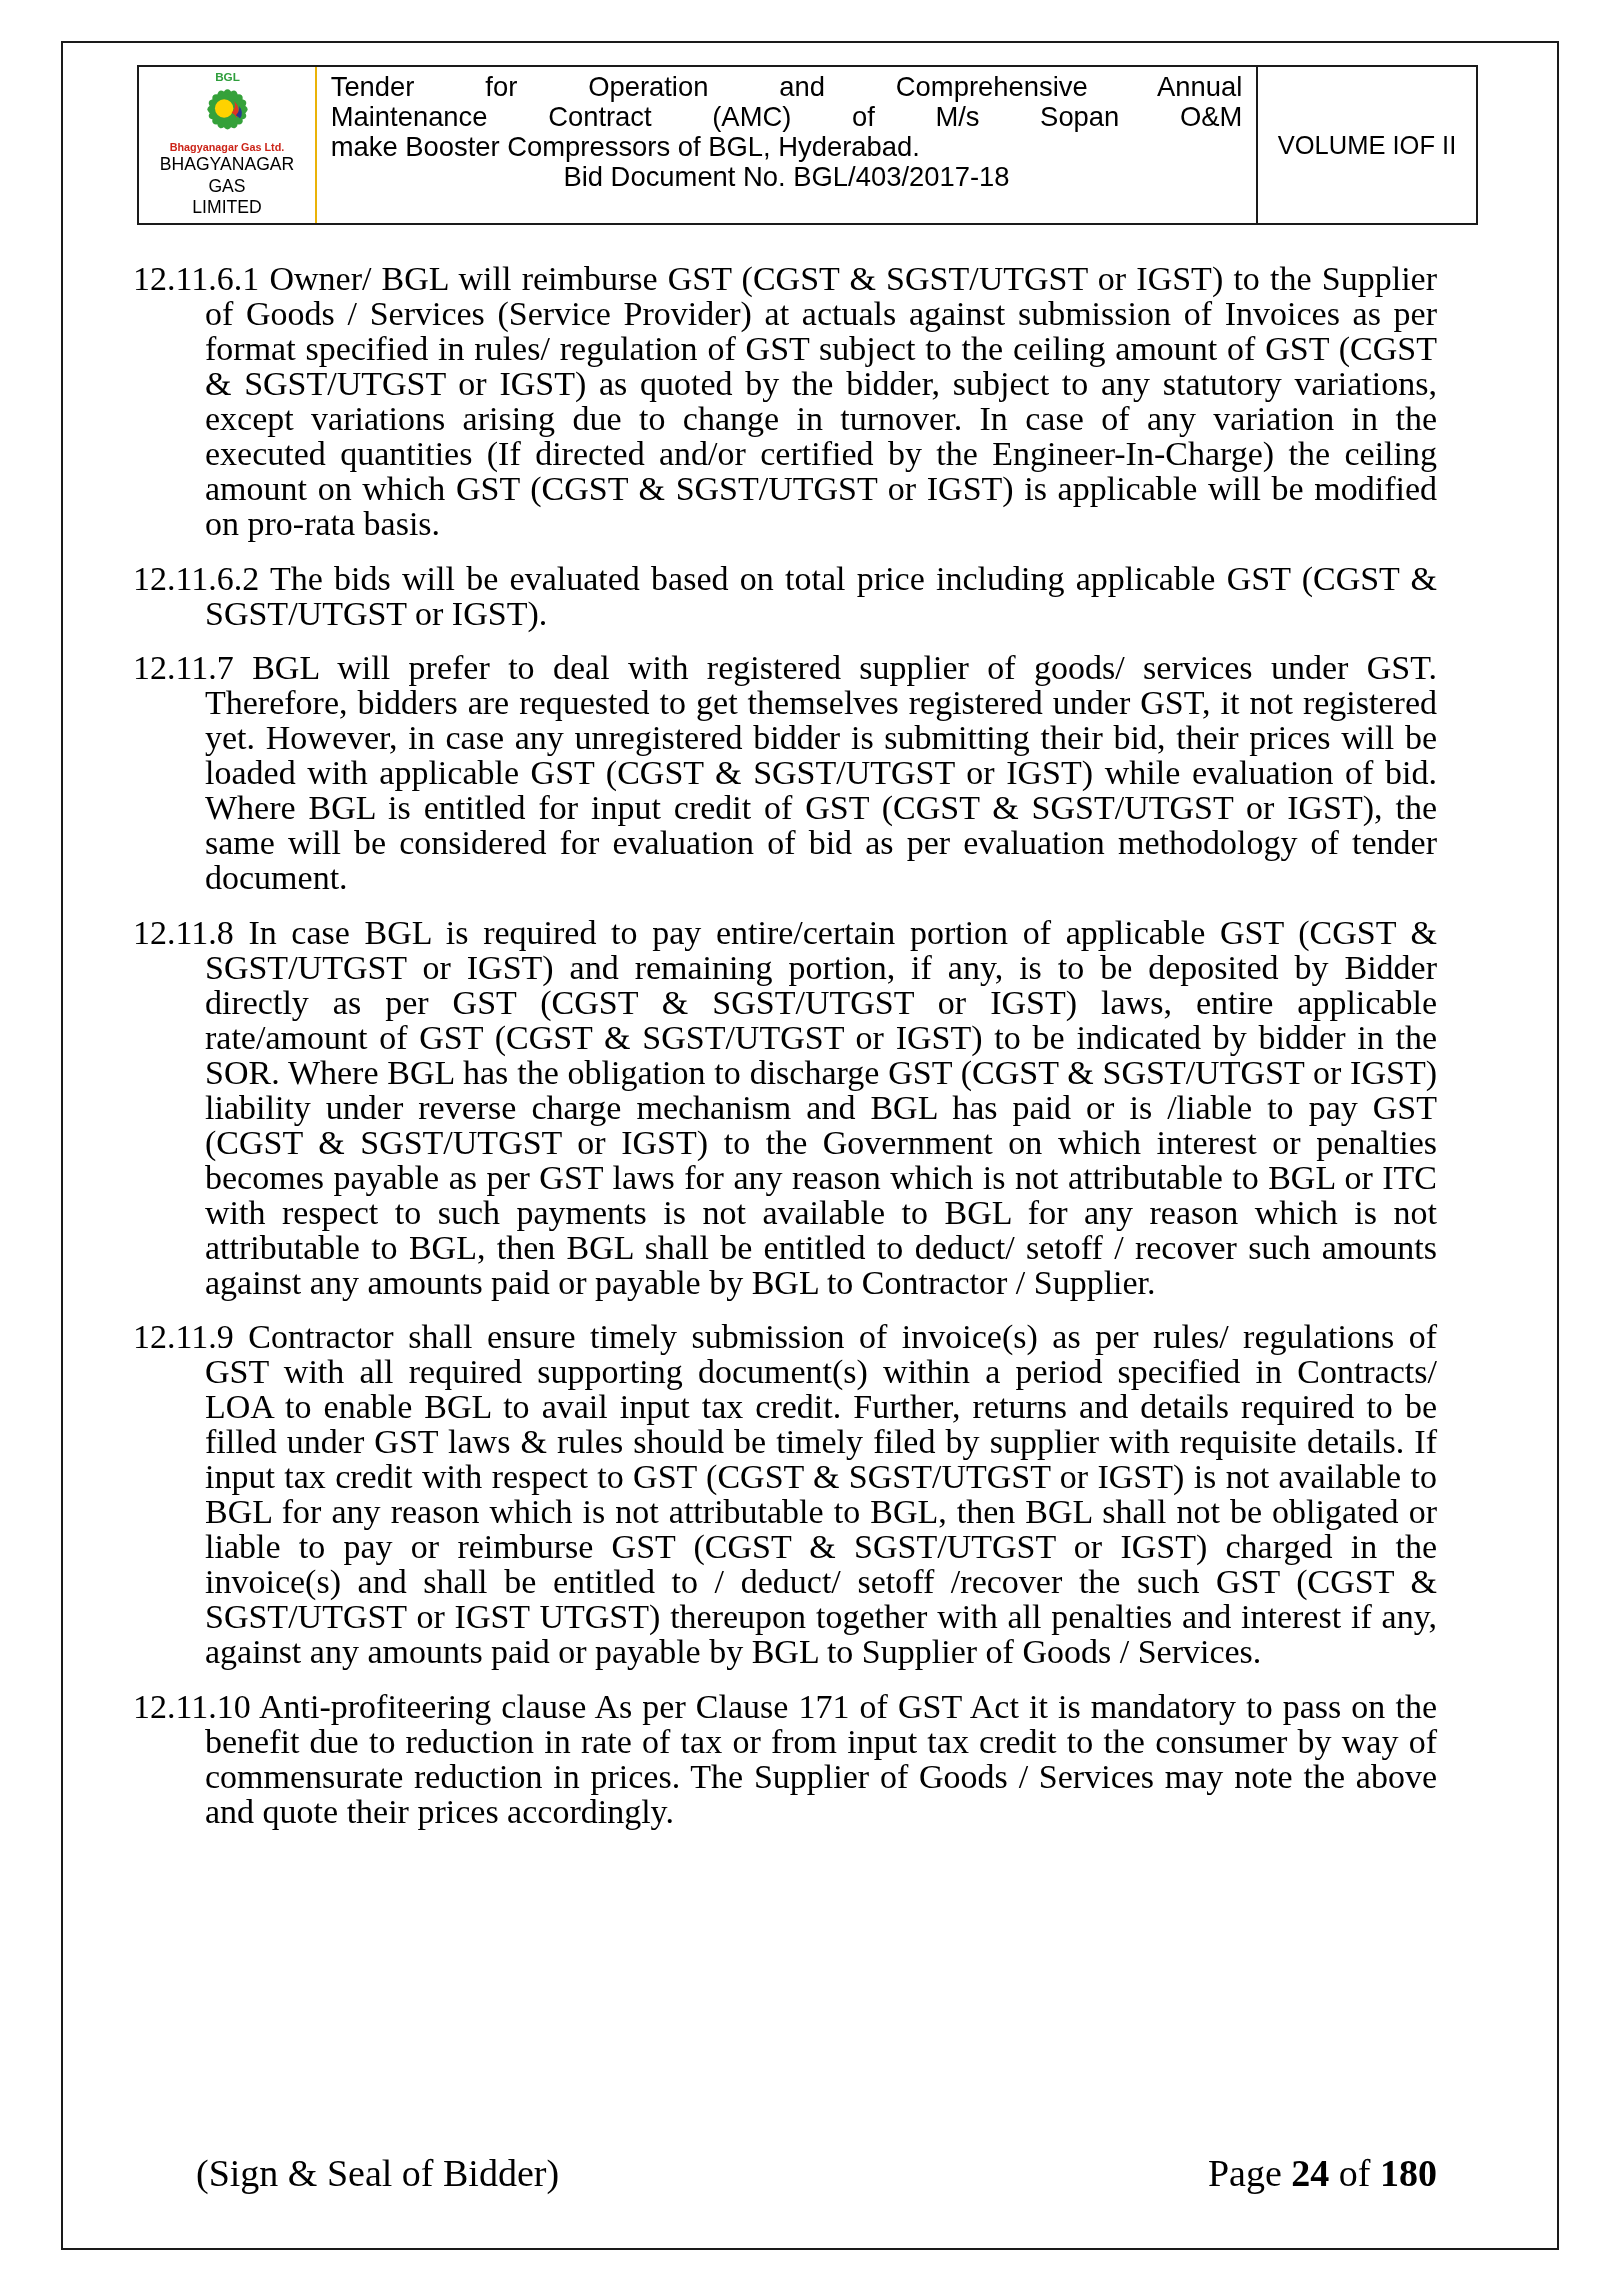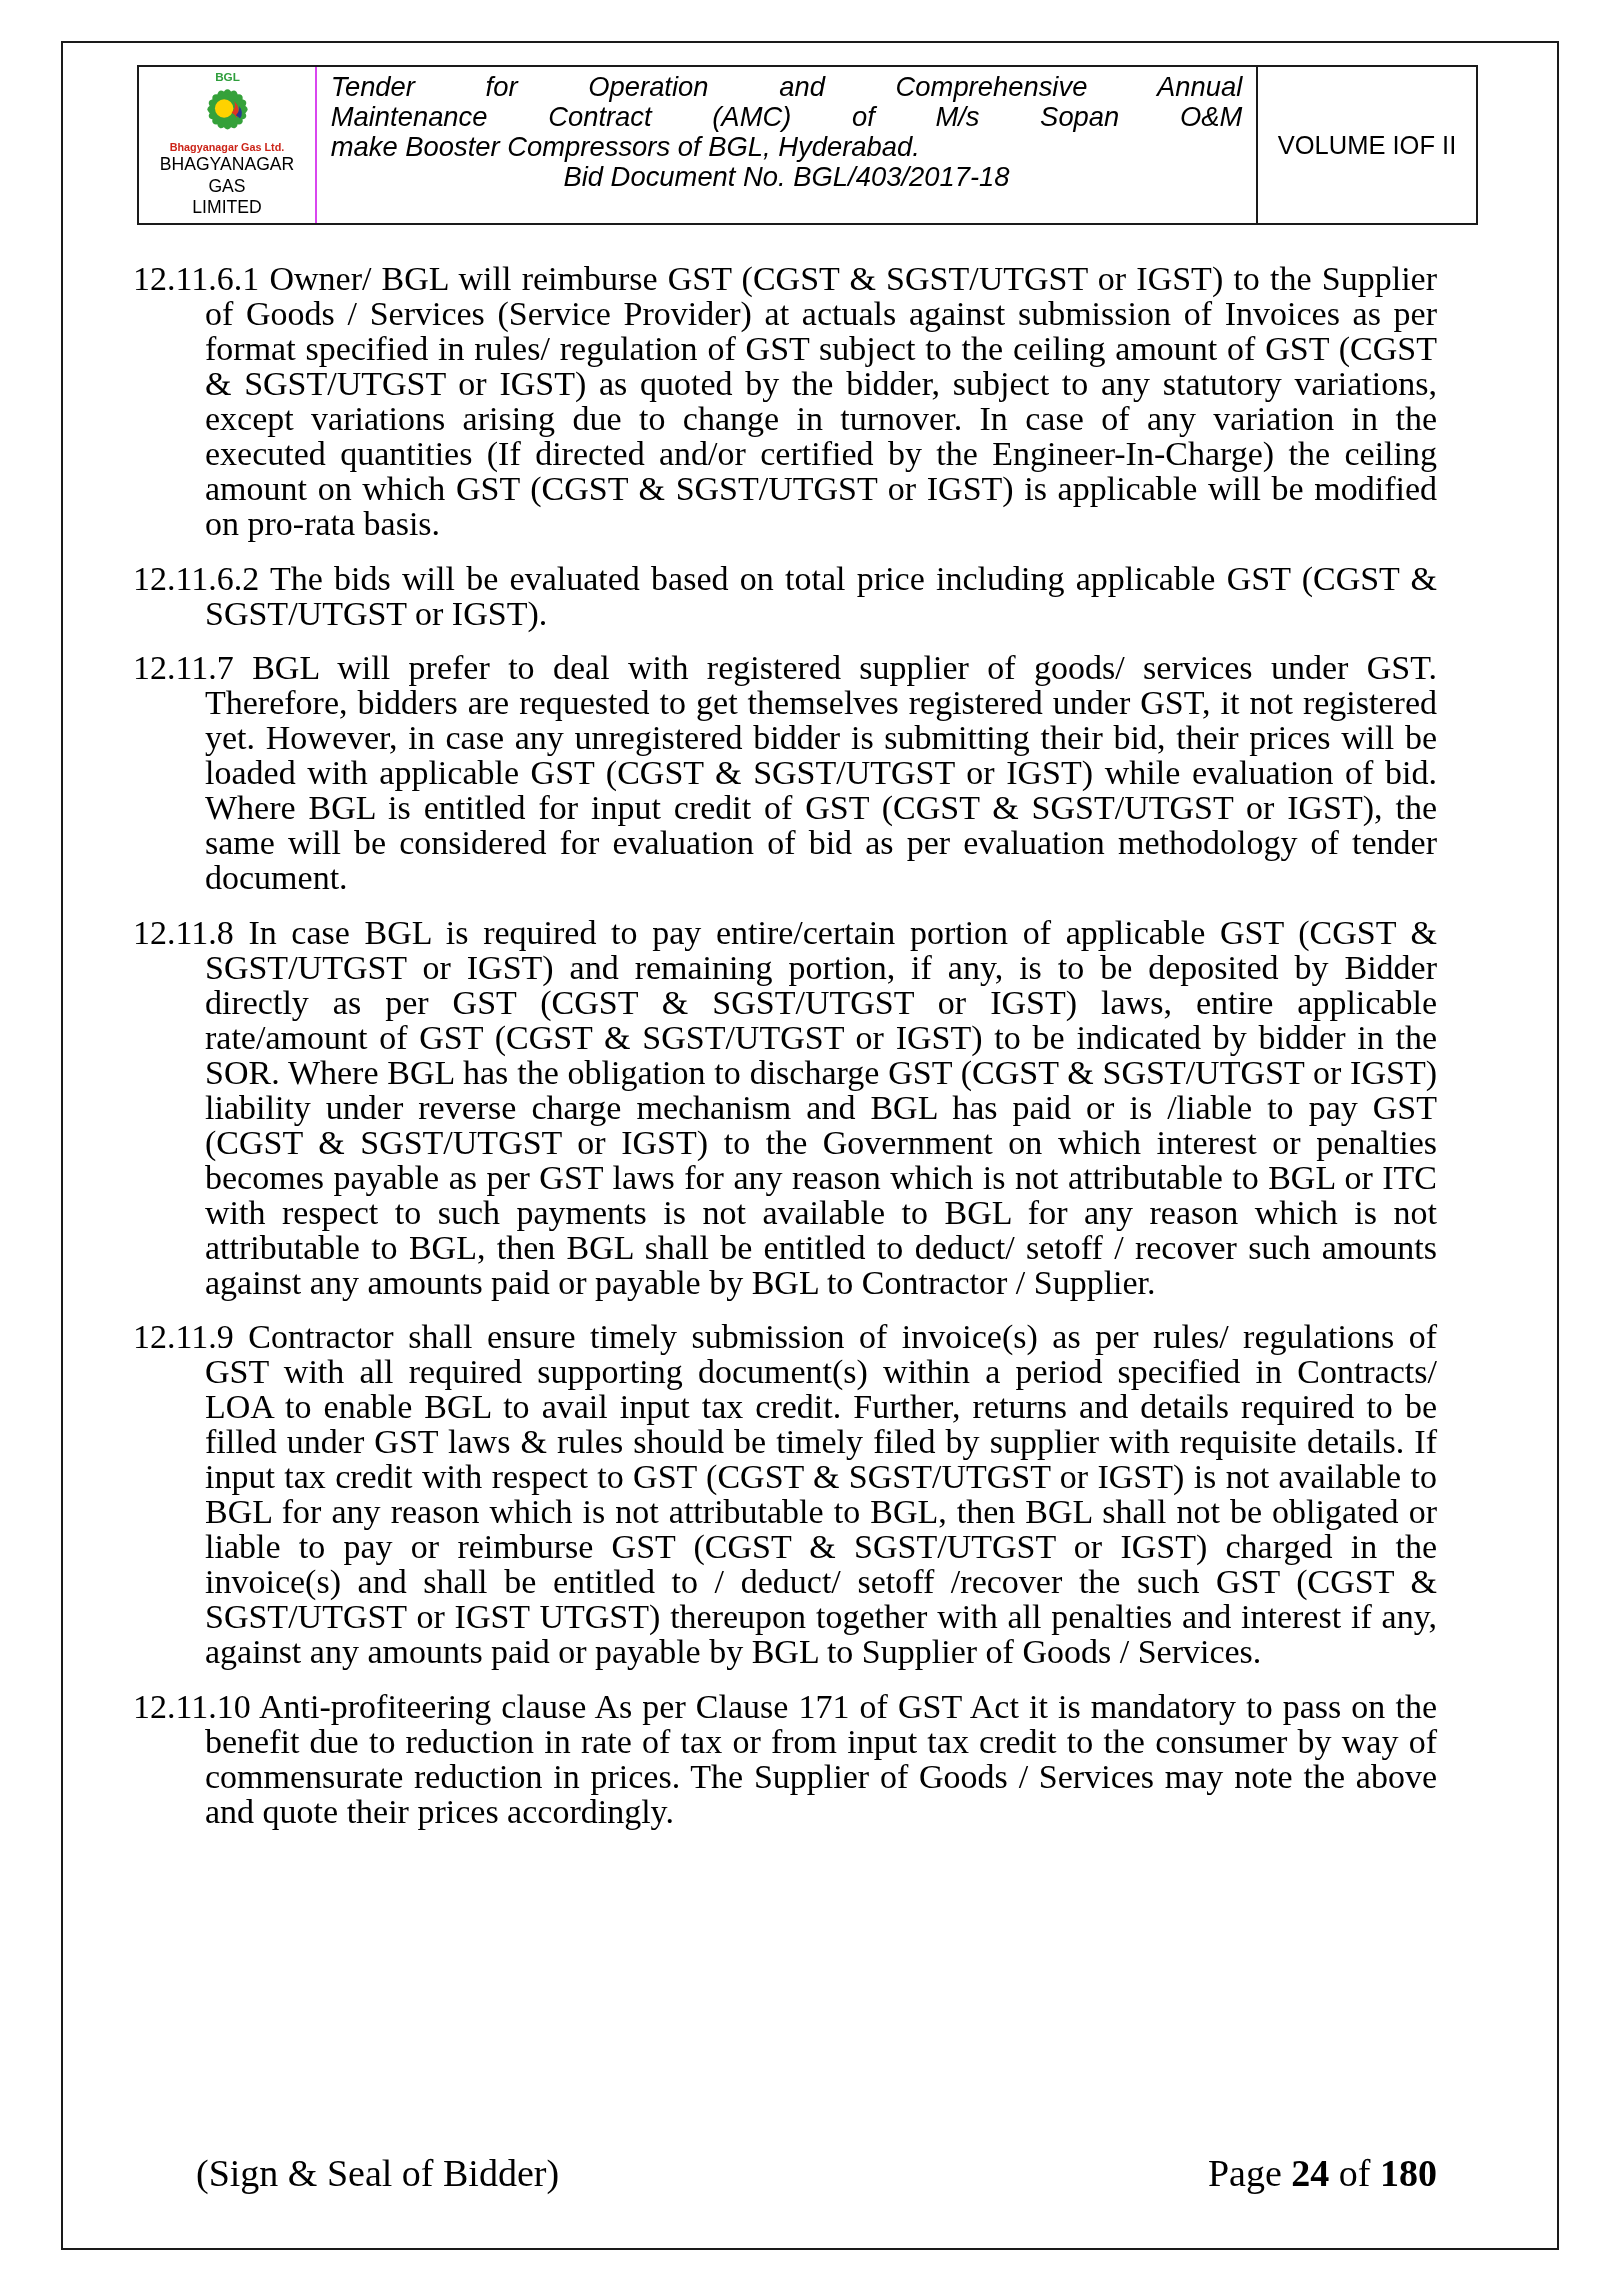--- a/index.html
+++ b/index.html
@@ -31,7 +31,7 @@
   .cell { min-height: 133px; }
   .logo-cell {
     width: 178px;
-    border-right: 2px solid #d946ef;
+    border-right: 2px solid #eab308;
     display: flex; flex-direction: column; align-items: center;
     padding: 3.9px 3.9px 3.9px 3.9px;
     text-align: center;

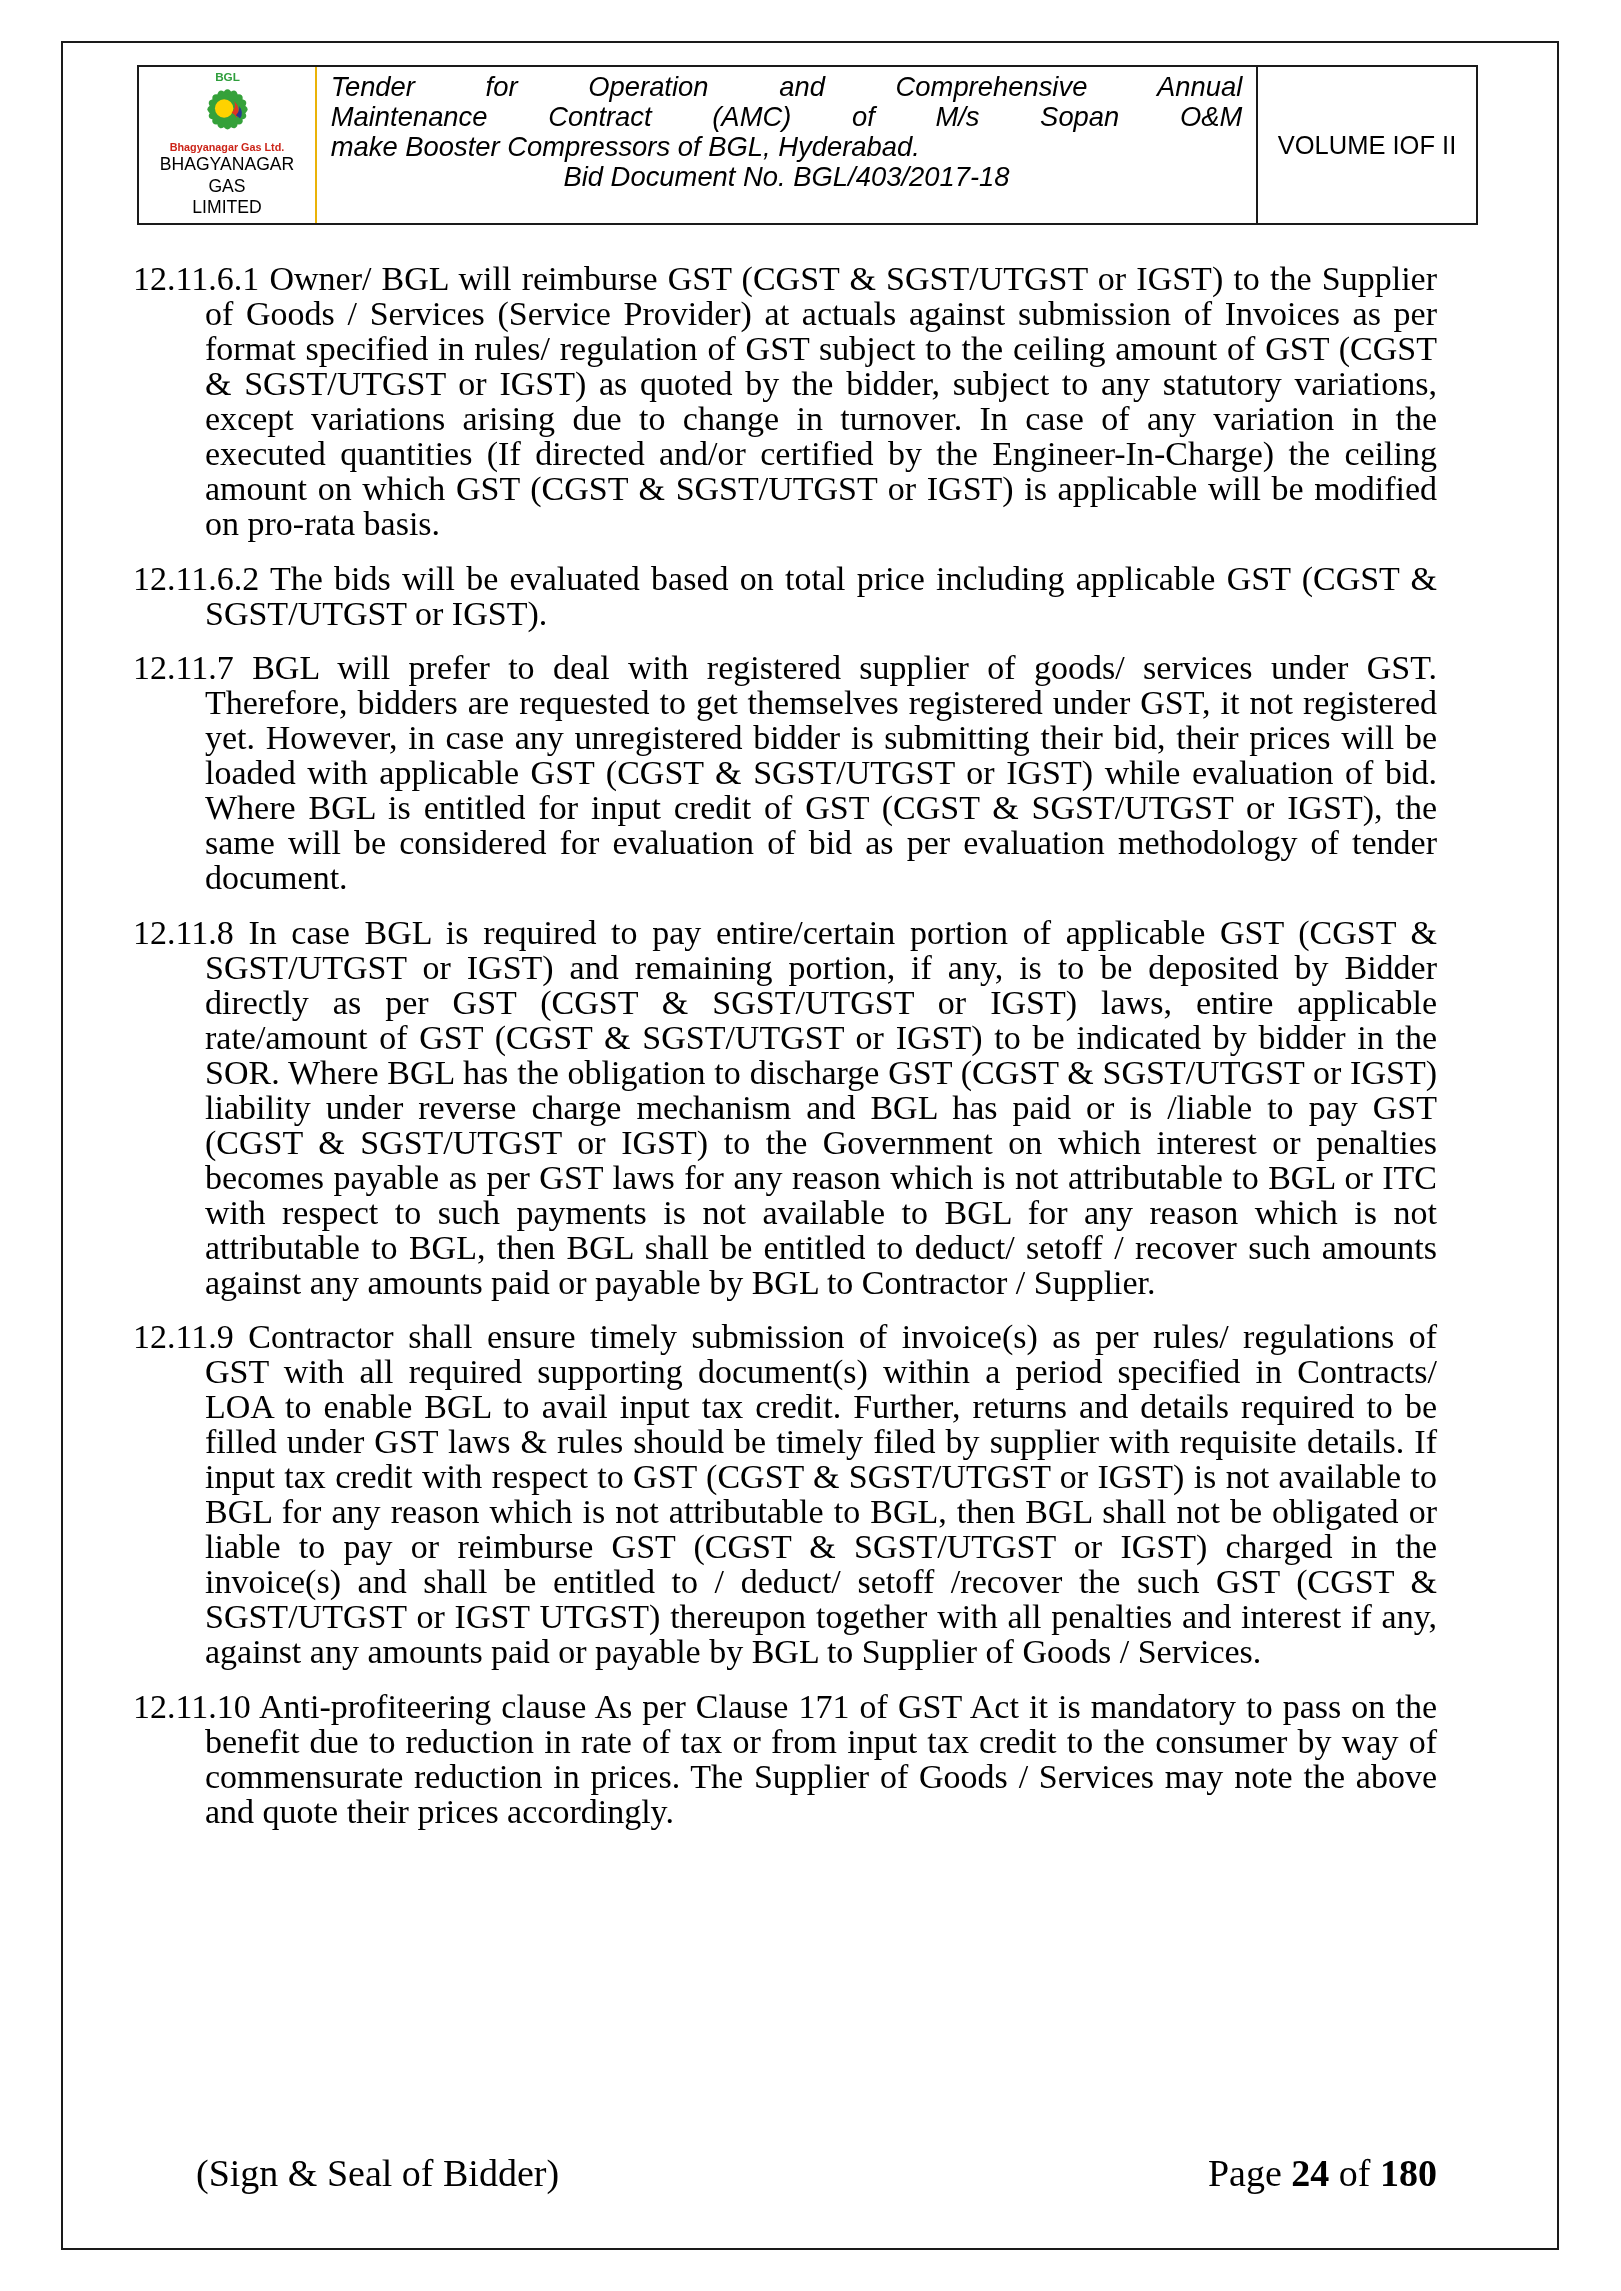--- a/index.html
+++ b/index.html
@@ -52,7 +52,7 @@
     border-right: 2px solid #1a1a1a;
     padding: 5.9px 13.7px 3.9px 13.7px;
     font-family: "Liberation Sans", sans-serif;
-    font-size: 27.4px; line-height: 30px; font-style: italic;
+    font-size: 27.4px; line-height: 30px;
   }
   .title-line { text-align: justify; text-align-last: justify; }
   .title-line.last { text-align: left; text-align-last: left; }

